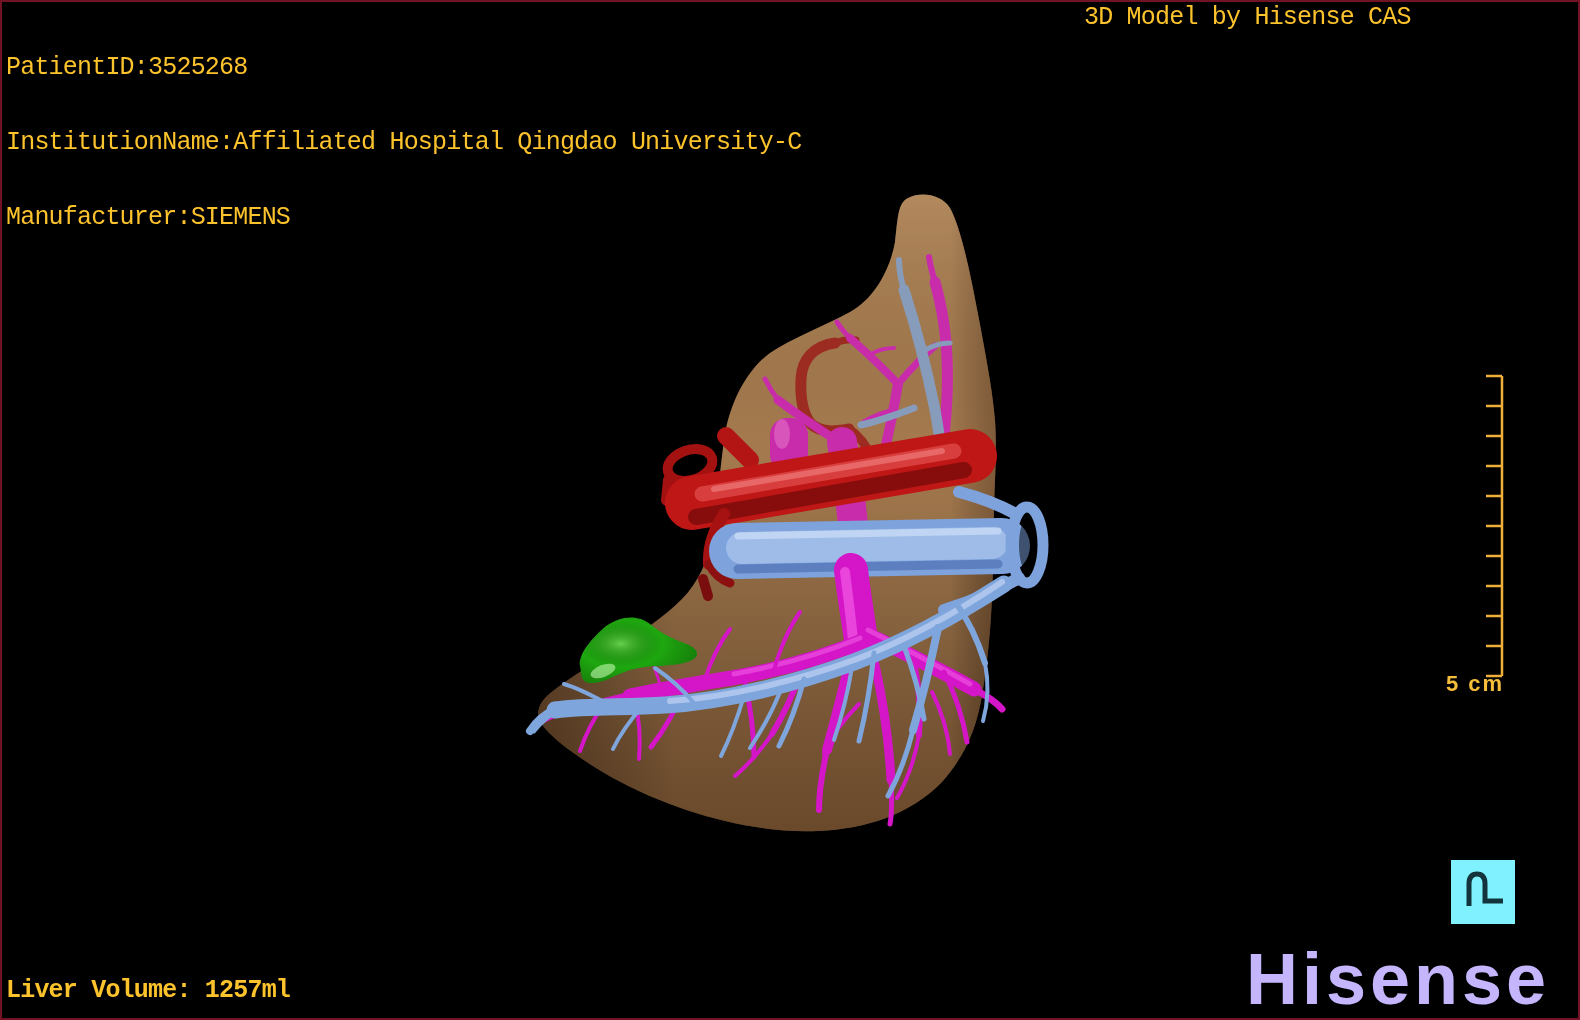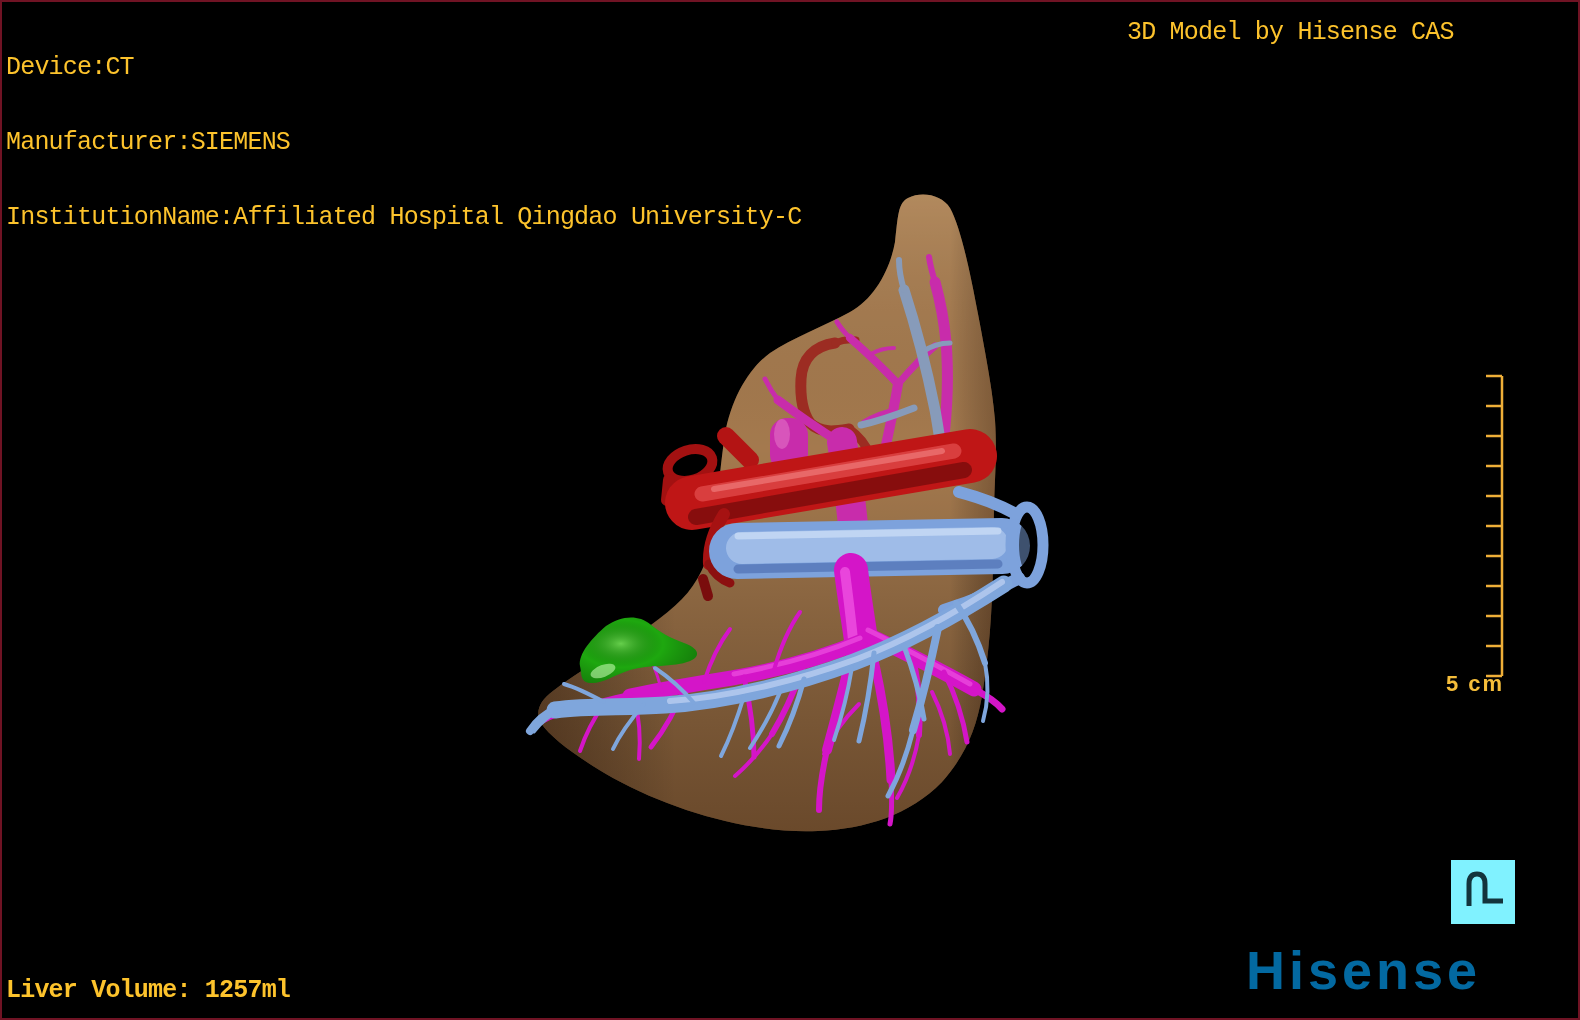--- a/index.html
+++ b/index.html
@@ -13,7 +13,7 @@
     line-height:25px;white-space:pre;
   }
   .patient-info{top:3px;left:4px;}
-  .watermark-title{top:18px;left:1082px;margin-left:43px;}
+  .watermark-title{top:3px;left:1082px;}
   .liver-volume{top:976px;left:4px;font-weight:bold;}
   .scale-label{
     position:absolute;top:669px;left:1444px;color:#f5bd3a;

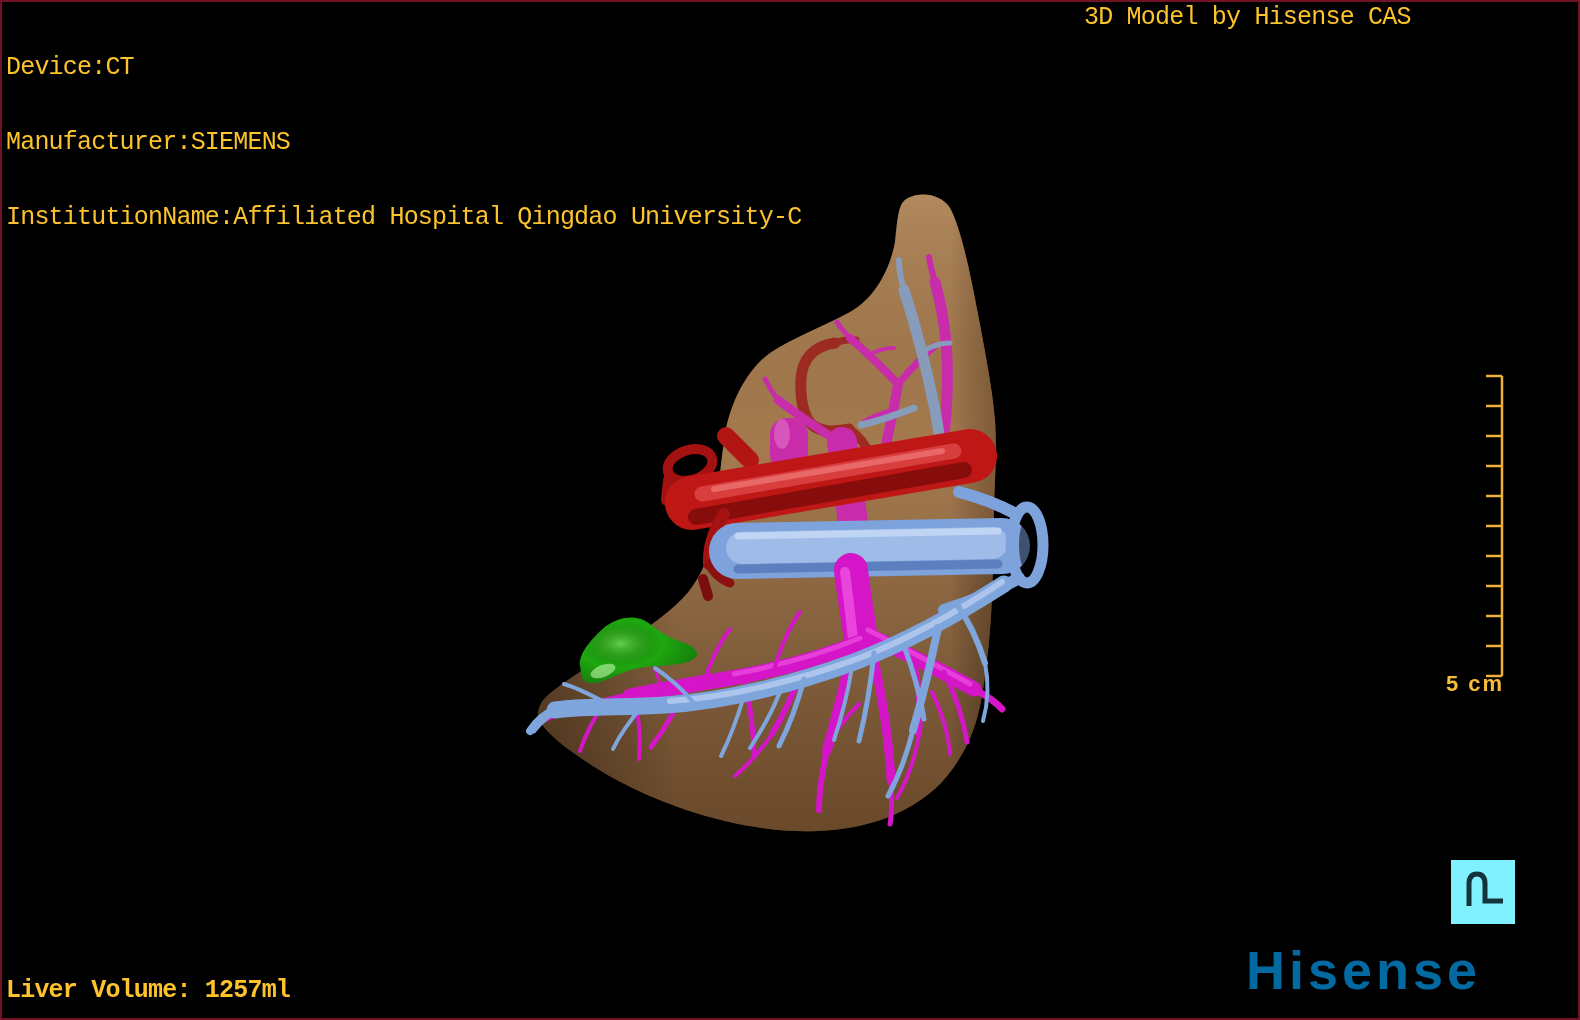--- a/index.html
+++ b/index.html
@@ -193,6 +193,7 @@
   </svg>
 
   <div class="overlay-text patient-info">
+    <div>PatientID:3525268</div>
     <div>Device:CT</div>
     <div>Manufacturer:SIEMENS</div>
     <div>InstitutionName:Affiliated Hospital Qingdao University-C</div>

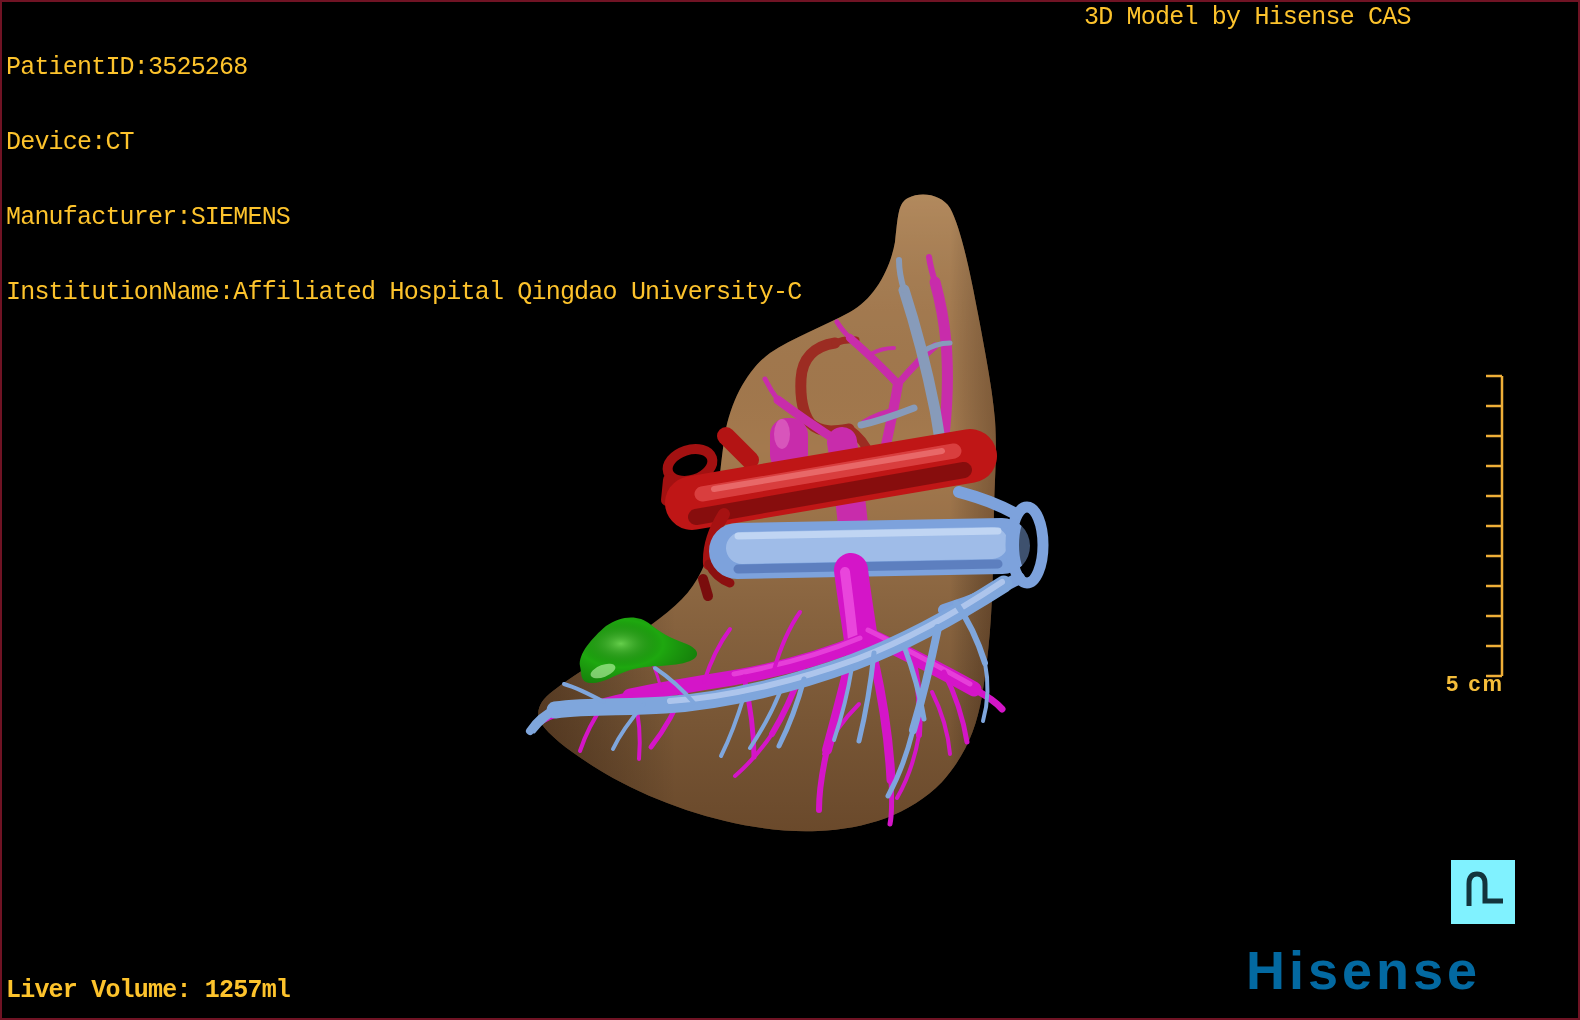--- a/index.html
+++ b/index.html
@@ -194,7 +194,6 @@
 
   <div class="overlay-text patient-info">
     <div>PatientID:3525268</div>
-    <div>Device:CT</div>
     <div>Manufacturer:SIEMENS</div>
     <div>InstitutionName:Affiliated Hospital Qingdao University-C</div>
   </div>

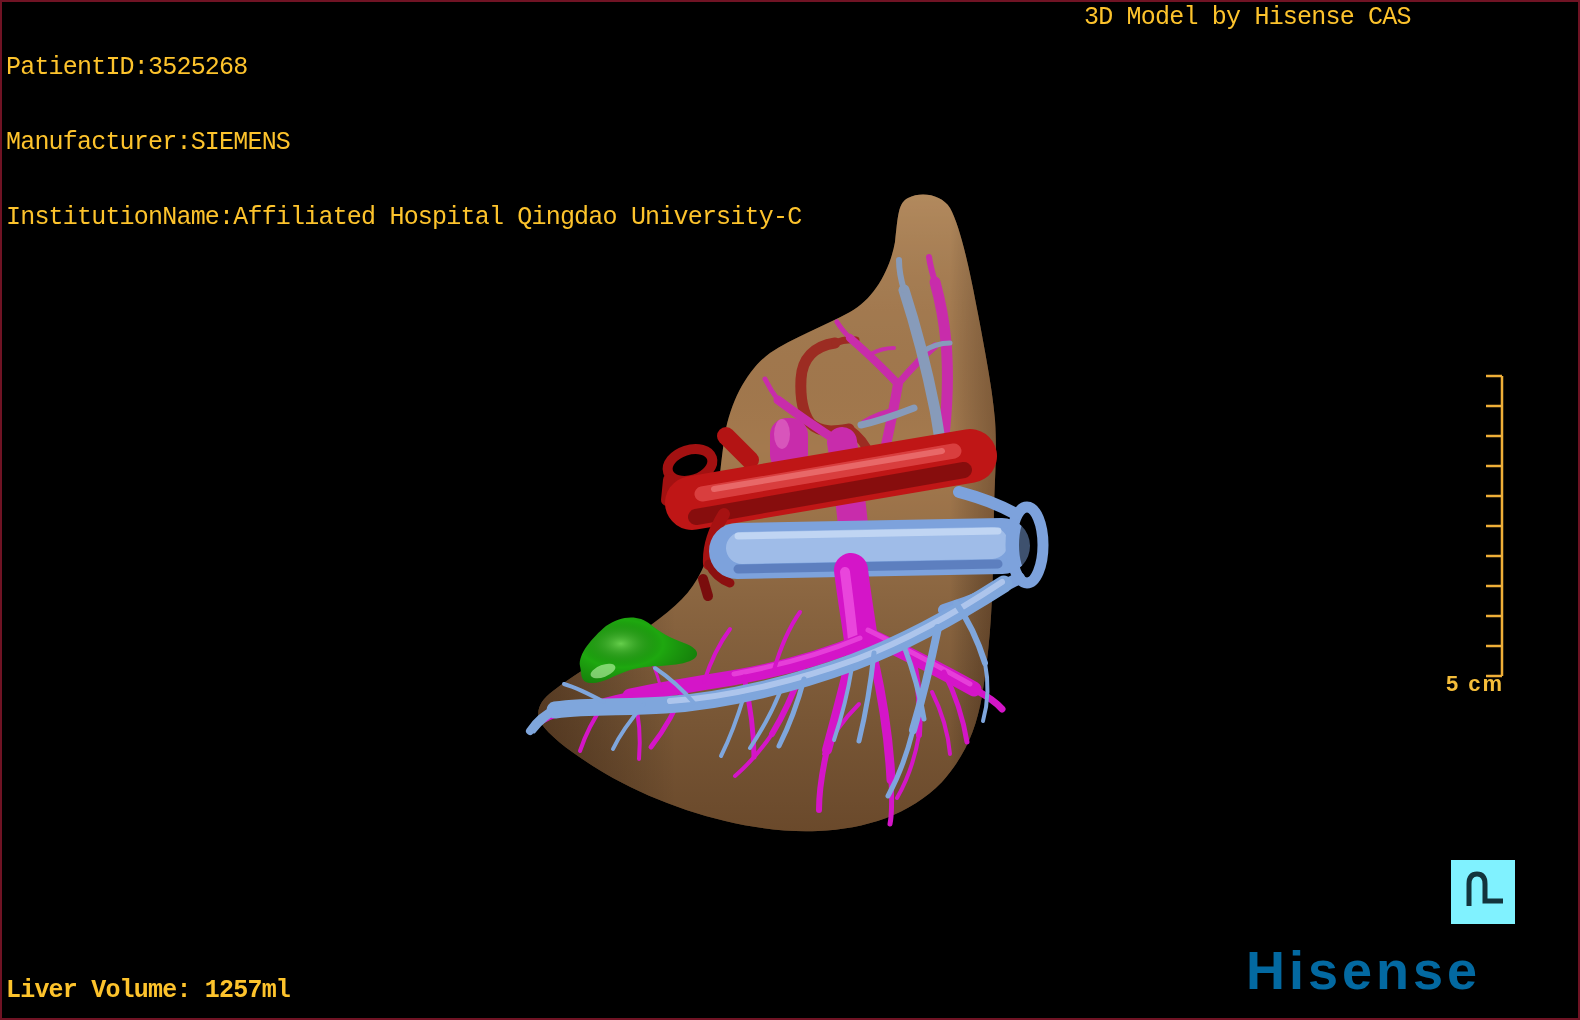--- a/index.html
+++ b/index.html
@@ -194,8 +194,8 @@
 
   <div class="overlay-text patient-info">
     <div>PatientID:3525268</div>
+    <div>InstitutionName:Affiliated Hospital Qingdao University-C</div>
     <div>Manufacturer:SIEMENS</div>
-    <div>InstitutionName:Affiliated Hospital Qingdao University-C</div>
   </div>
 
   <div class="overlay-text watermark-title">3D Model by Hisense CAS</div>

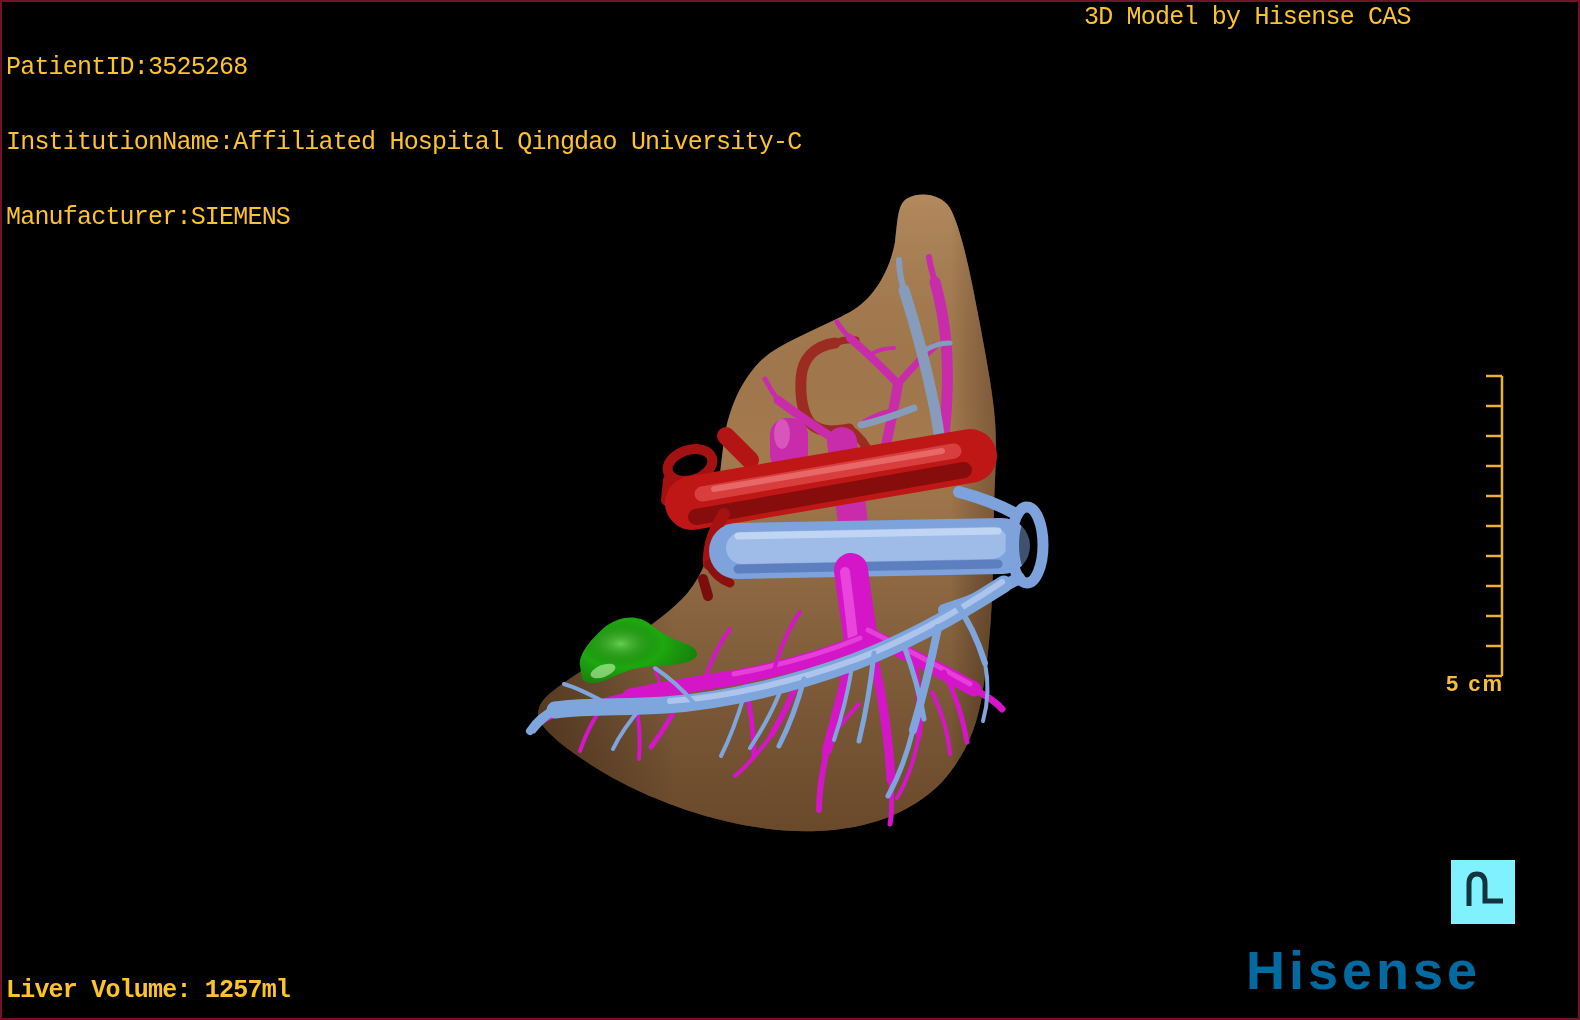--- a/index.html
+++ b/index.html
@@ -25,9 +25,9 @@
     position:absolute;left:1449px;top:858px;width:64px;height:64px;cursor:pointer;
   }
   .brand-logo{
-    position:absolute;left:1244px;top:941px;color:#0369a1;
+    position:absolute;left:1244px;top:941px;color:#c4b5fd;
     font-family:"Liberation Sans","DejaVu Sans",sans-serif;
-    font-weight:bold;font-size:54px;letter-spacing:4px;line-height:1;
+    font-weight:bold;font-size:72px;letter-spacing:4px;line-height:1;
     white-space:nowrap;
   }
 </style>

